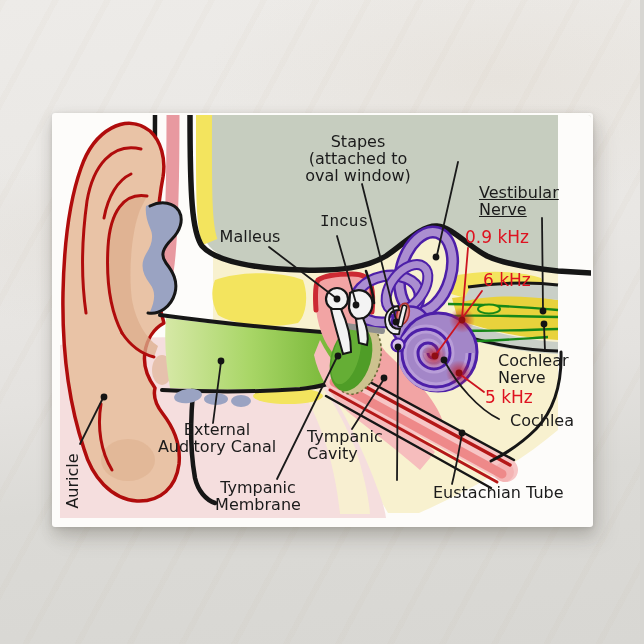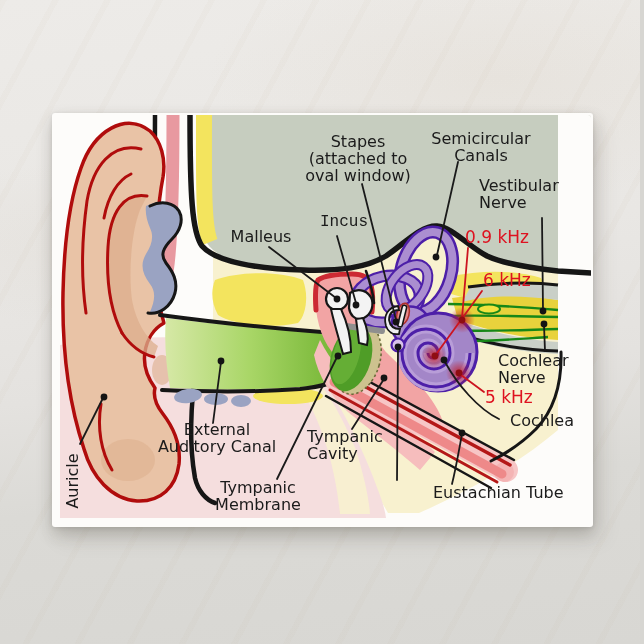--- a/index.html
+++ b/index.html
@@ -224,8 +224,6 @@
   <div class="lbl" style="left:358px;top:133px;">Stapes
 (attached to
 oval window)</div>
-  <div class="lbl" style="left:481px;top:130px;">Semicircular
-Canals</div>
   <div class="lbl left" style="left:479px;top:177px;">Vestibular
 Nerve</div>
   <div class="lbl" style="left:261px;top:228px;">Malleus</div>

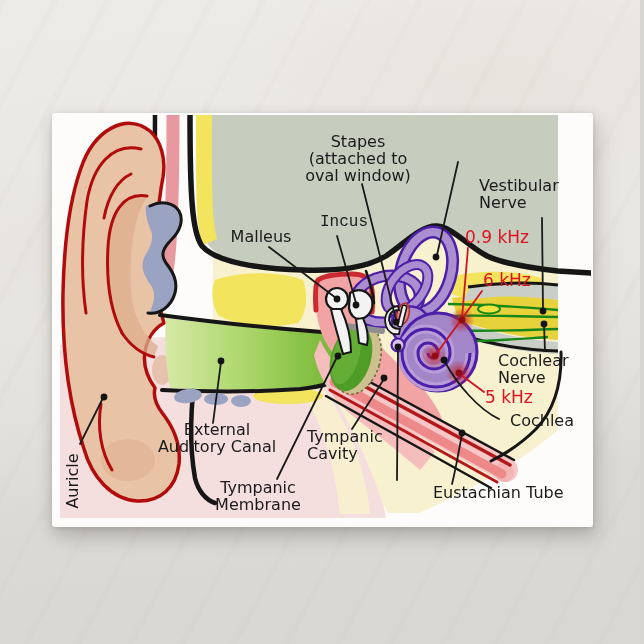--- a/index.html
+++ b/index.html
@@ -224,7 +224,7 @@
   <div class="lbl" style="left:358px;top:133px;">Stapes
 (attached to
 oval window)</div>
-  <div class="lbl left" style="left:479px;top:177px;">Vestibular
+  <div class="lbl left" style="left:479px;top:184px;text-decoration:underline;">Vestibular
 Nerve</div>
   <div class="lbl" style="left:261px;top:228px;">Malleus</div>
   <div class="lbl" style="left:344px;top:214px;font-family:Liberation Mono, monospace;">Incus</div>

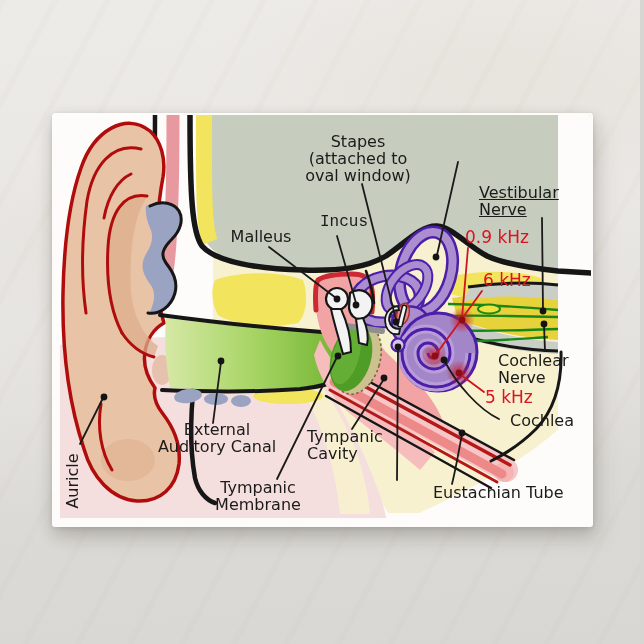--- a/index.html
+++ b/index.html
@@ -226,7 +226,7 @@
 oval window)</div>
   <div class="lbl left" style="left:479px;top:184px;text-decoration:underline;">Vestibular
 Nerve</div>
-  <div class="lbl" style="left:261px;top:228px;">Malleus</div>
+  <div class="lbl" style="left:250px;top:228px;">Malleus</div>
   <div class="lbl" style="left:344px;top:214px;font-family:Liberation Mono, monospace;">Incus</div>
   <div class="lbl red left" style="left:465px;top:228px;">0.9 kHz</div>
   <div class="lbl red left" style="left:483px;top:271px;">6 kHz</div>

